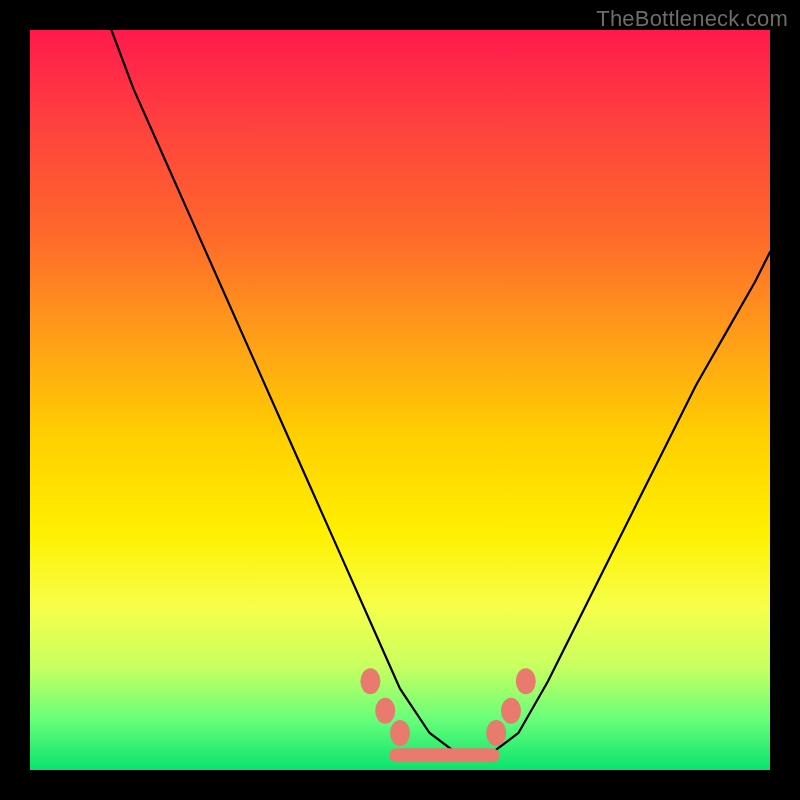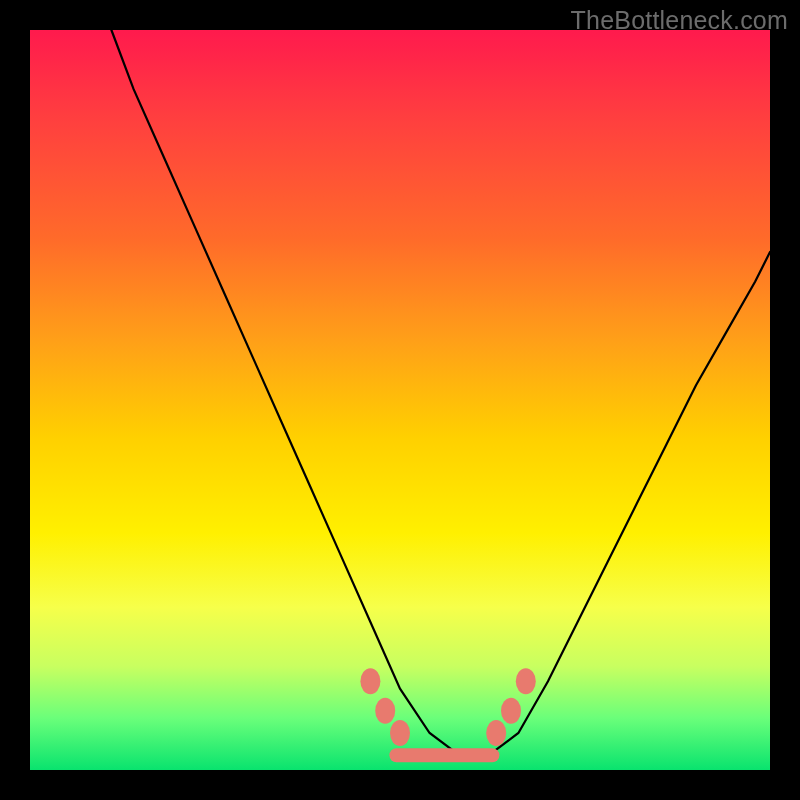--- a/index.html
+++ b/index.html
@@ -42,7 +42,7 @@
     top: 6px;
     right: 12px;
     color: #6c6c6c;
-    font-size: 25px;
+    font-size: 22px;
     font-weight: 500;
     letter-spacing: 0.2px;
     user-select: none;

